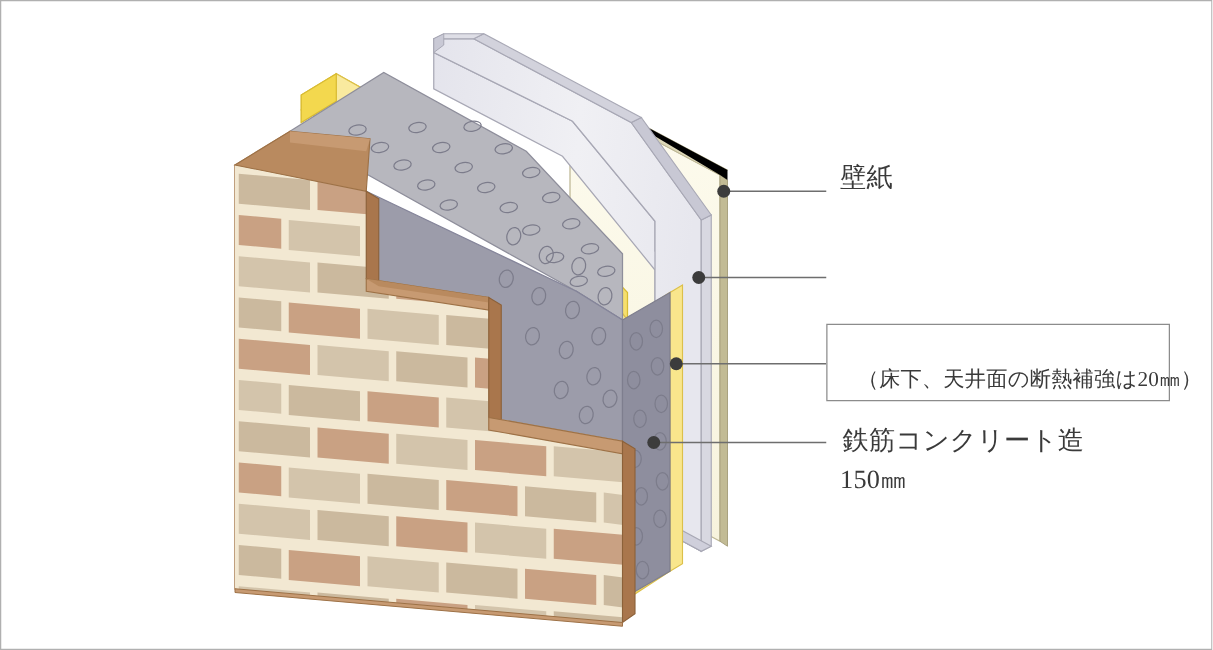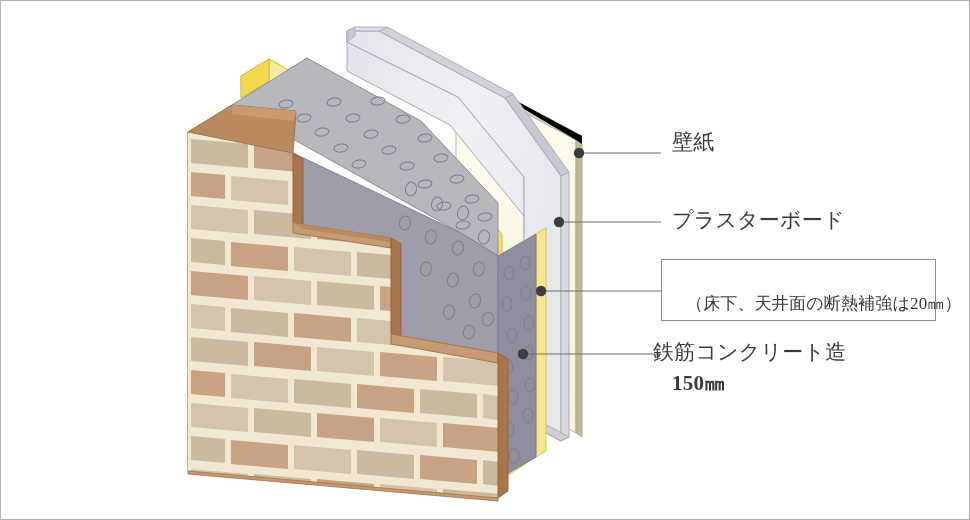--- a/index.html
+++ b/index.html
@@ -398,7 +398,6 @@
 
   <div class="cb-label" id="label-wallpaper">壁紙</div>
 
-  <div class="cb-label" id="label-plasterboard">プラスターボード</div>
 
   <div id="urethane-box"></div>
   <div class="cb-label" id="label-urethane-sub">（床下、天井面の断熱補強は20㎜）</div>

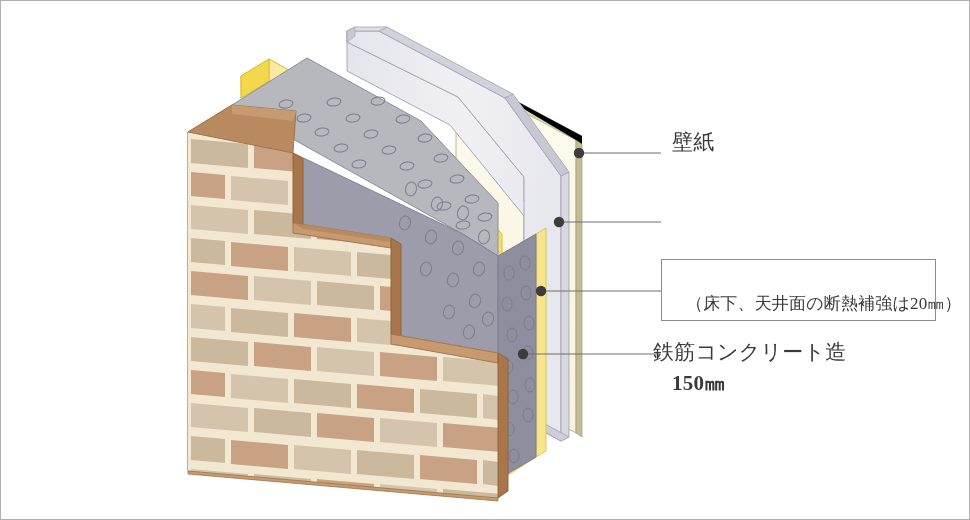--- a/index.html
+++ b/index.html
@@ -66,7 +66,7 @@
     margin-left: 13px;
   }
   #label-concrete {
-    left: 652px;
+    left: 673px;
     top: 338px;
     font-size: 21px;
   }

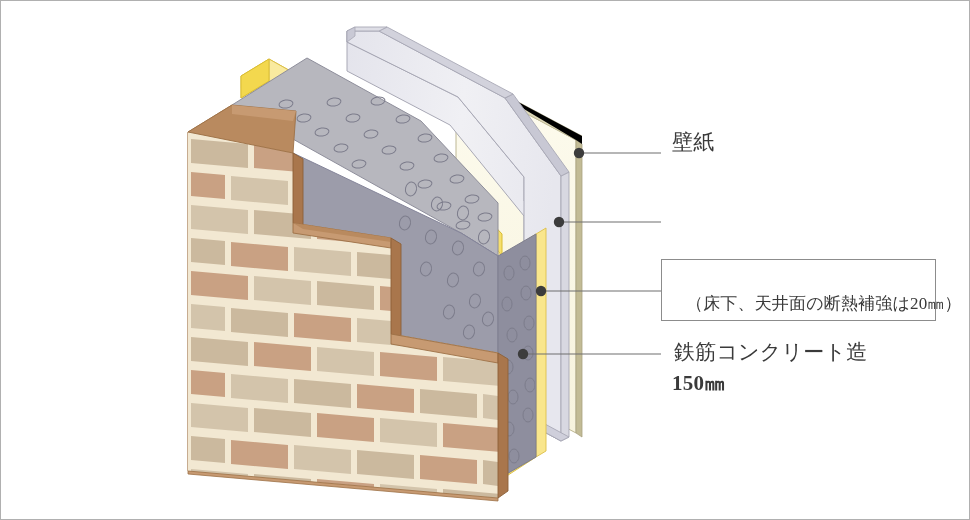--- a/index.html
+++ b/index.html
@@ -74,7 +74,6 @@
     left: 671px;
     top: 369px;
     font-size: 21px;
-    font-weight: bold;
   }
 </style>
 </head>

